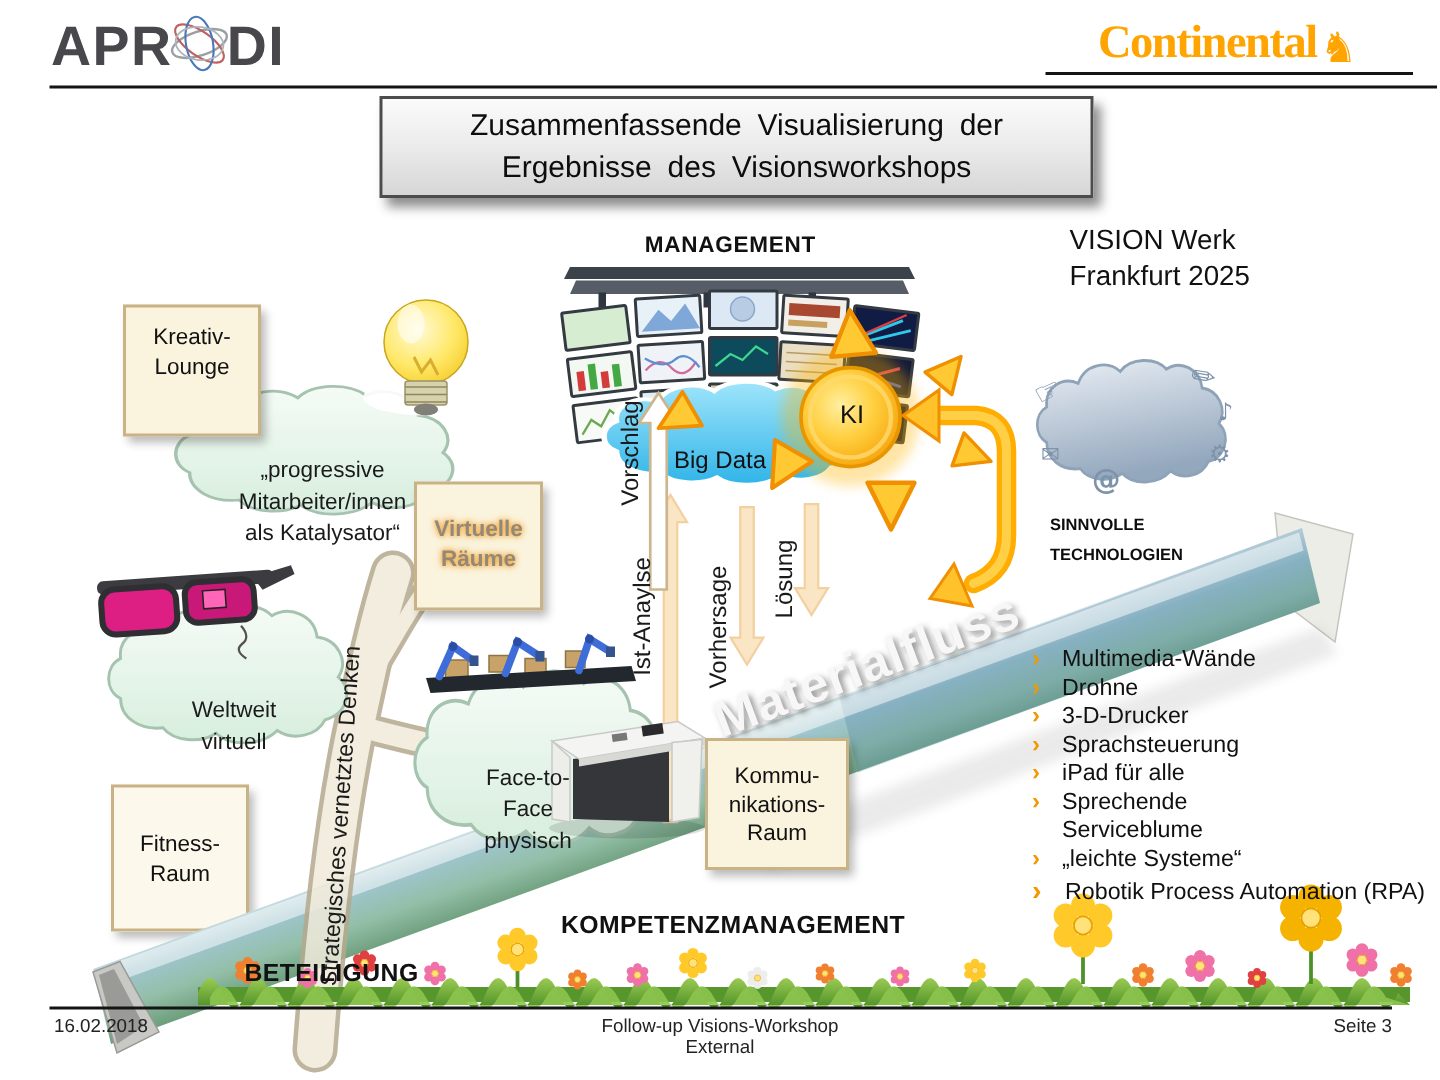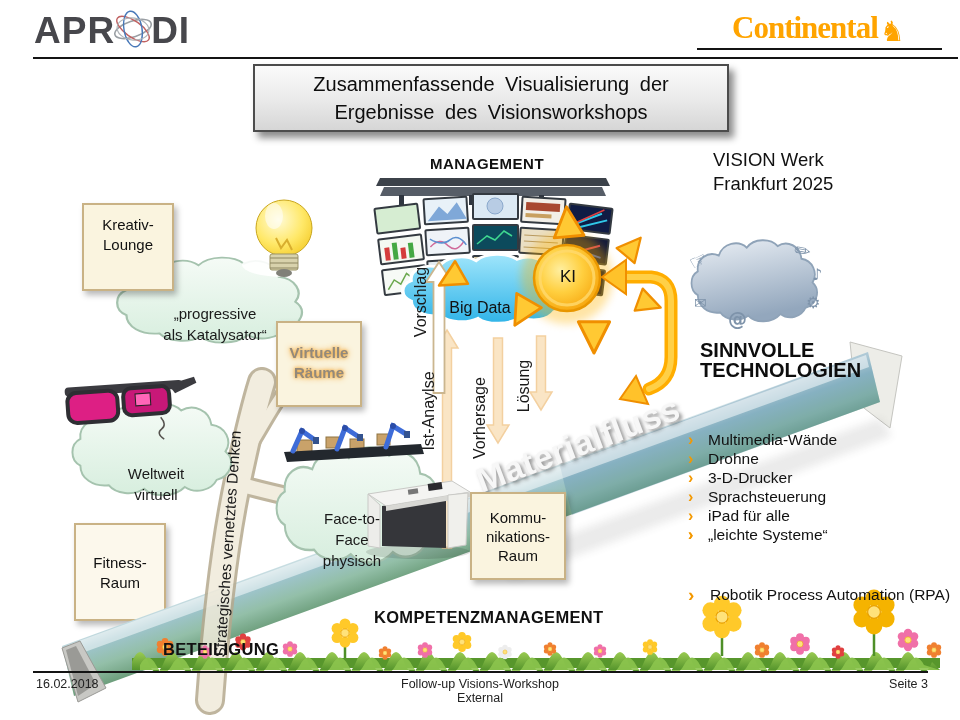--- a/index.html
+++ b/index.html
@@ -390,6 +390,7 @@
 
   <div class="cloudtxt" style="left:130px;top:272px;width:170px">
     <div>„progressive</div>
+    <div>Mitarbeiter/innen</div>
     <div>als Katalysator“</div>
   </div>
   <div class="cloudtxt" style="left:106px;top:432px;width:100px">

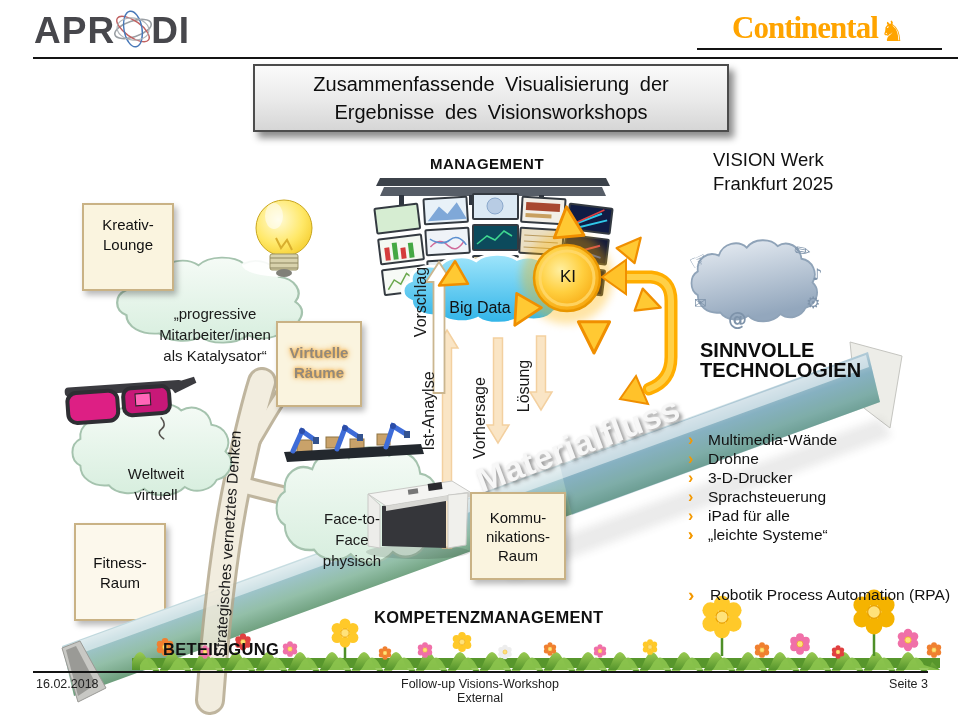--- a/index.html
+++ b/index.html
@@ -30,7 +30,7 @@
   #materialfluss{left:447px;top:425px;width:262px;font-size:34px;font-weight:bold;color:#f7f7f7;
                  letter-spacing:.5px;transform:rotate(-20.5deg);transform-origin:center;
                  text-shadow:2px 3px 4px rgba(60,60,60,.55);text-align:center;}
-  #sinnvolle{left:700px;top:340px;font-weight:bold;font-size:20px;line-height:20px;color:#0d0d0d;}
+  #sinnvolle{left:700px;top:340px;font-weight:bold;font-size:11px;line-height:20px;color:#0d0d0d;}
   #techlist{left:686px;top:430px;width:200px;list-style:none;margin:0;padding:0;font-size:15.5px;line-height:19px;}
   #techlist li{position:relative;padding-left:22px;}
   .bullet{position:absolute;left:2px;top:0;color:#F39800;font-weight:bold;font-size:16px;}

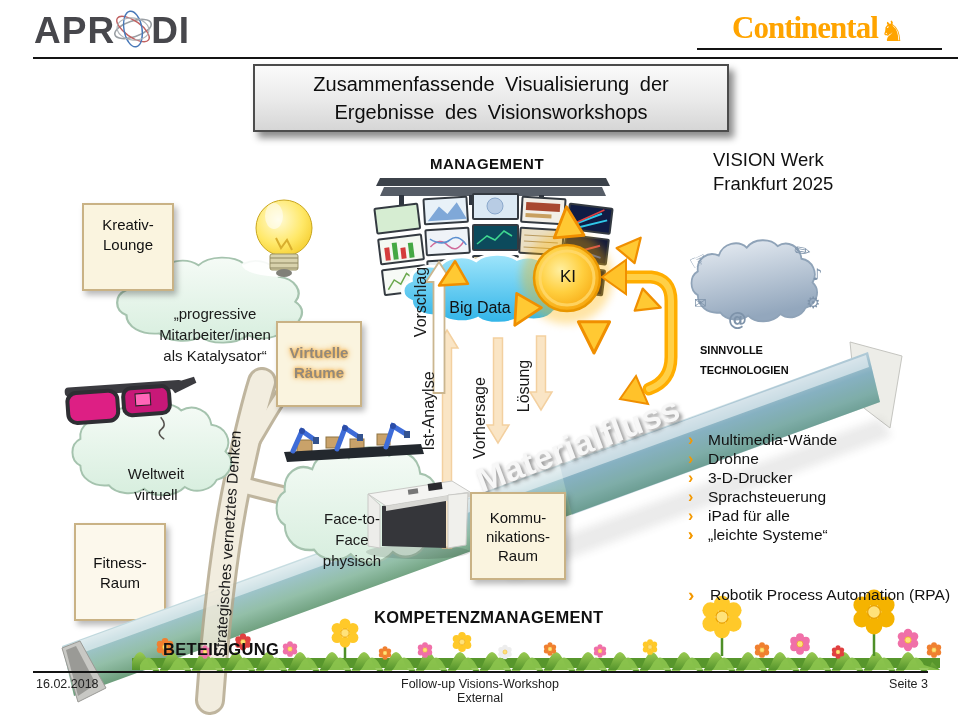--- a/index.html
+++ b/index.html
@@ -377,7 +377,7 @@
     <li><span class="bullet">›</span><span>3-D-Drucker</span></li>
     <li><span class="bullet">›</span><span>Sprachsteuerung</span></li>
     <li><span class="bullet">›</span><span>iPad für alle</span></li>
-    <li><span class="bullet">›</span></li>
+    <li><span class="bullet">›</span><span>Sprechende Serviceblume</span></li>
     <li><span class="bullet">›</span><span>„leichte Systeme“</span></li>
   </ul>
   <div id="rpa">

